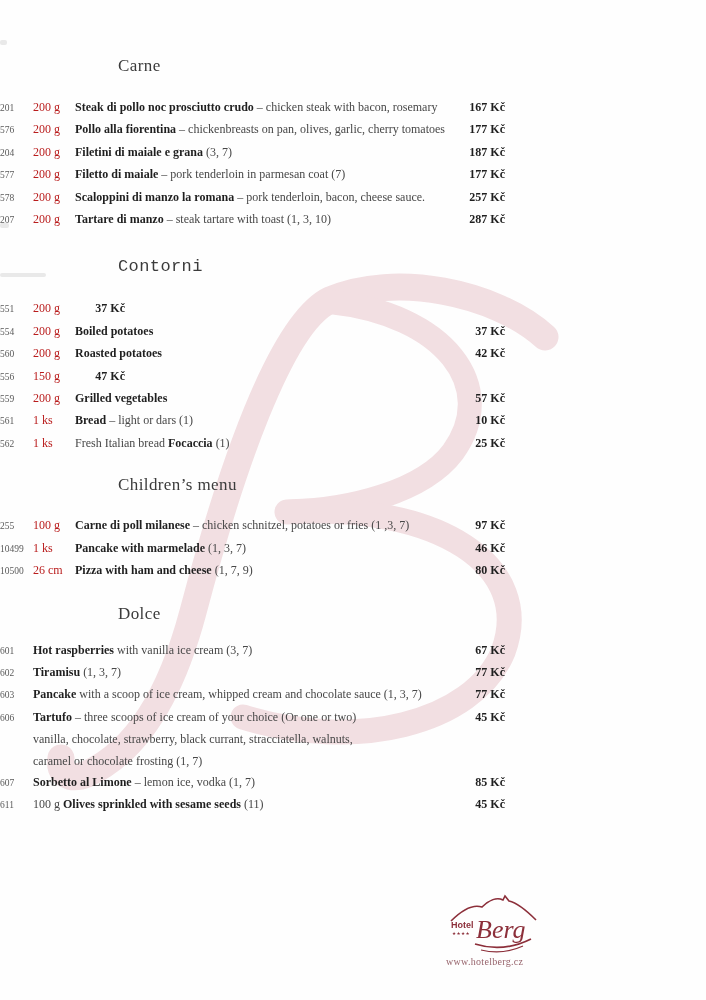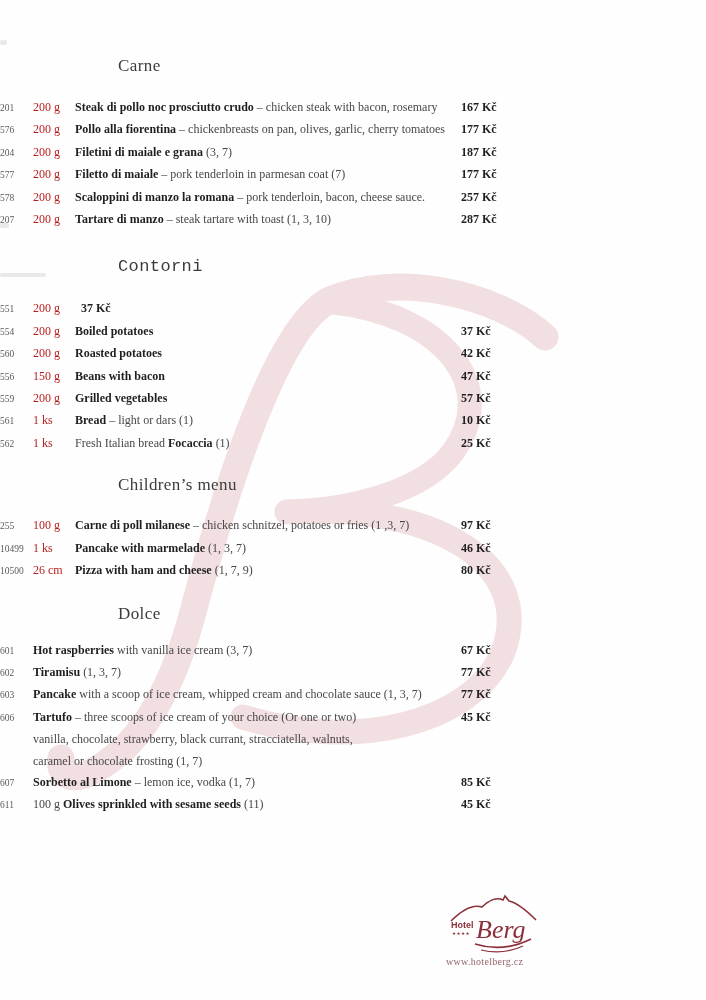--- a/index.html
+++ b/index.html
@@ -88,6 +88,7 @@
   .price {
     flex: 0 0 auto;
     margin-left: 6px;
+    text-align: right;
     font-weight: 700;
     color: #1f1f1f;
     min-width: 44px;

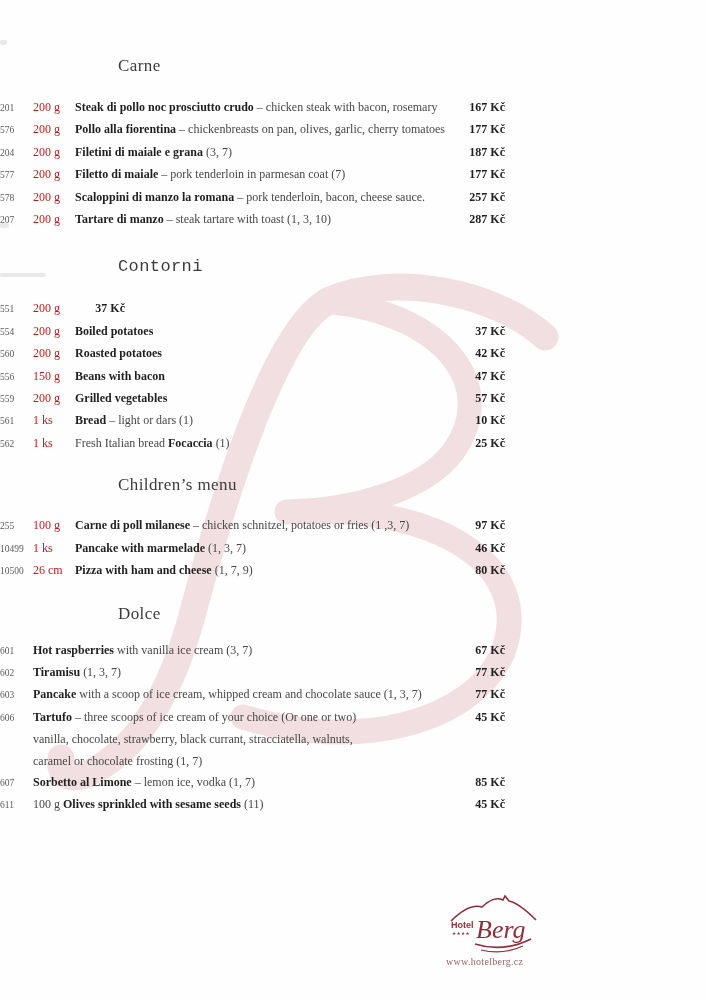--- a/index.html
+++ b/index.html
@@ -194,7 +194,6 @@
         <div class="row">
           <span class="code">556</span>
           <span class="weight">150 g</span>
-          <span class="text"><span class="name">Beans with bacon</span></span>
           <span class="price">47 Kč</span>
         </div>
         <div class="row">

